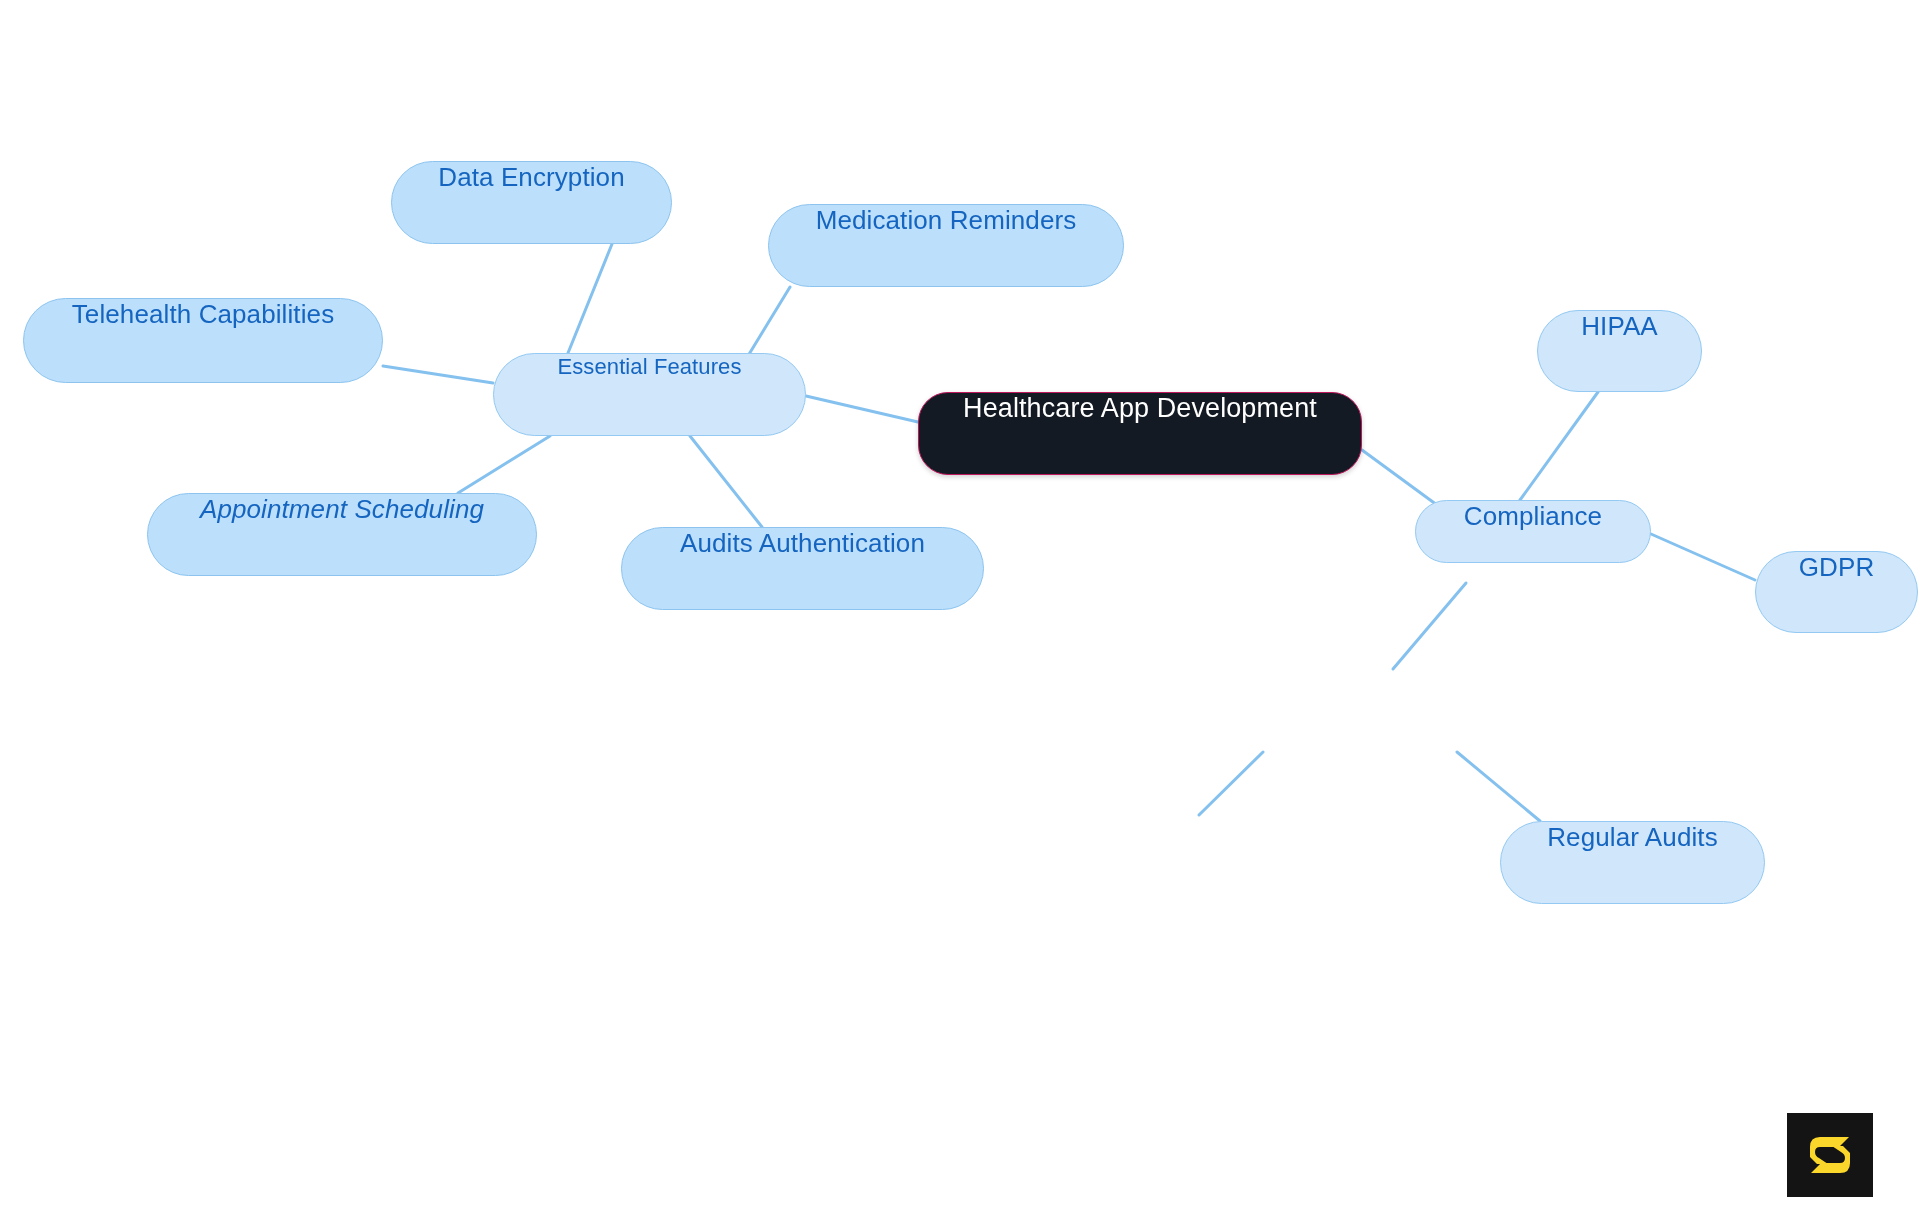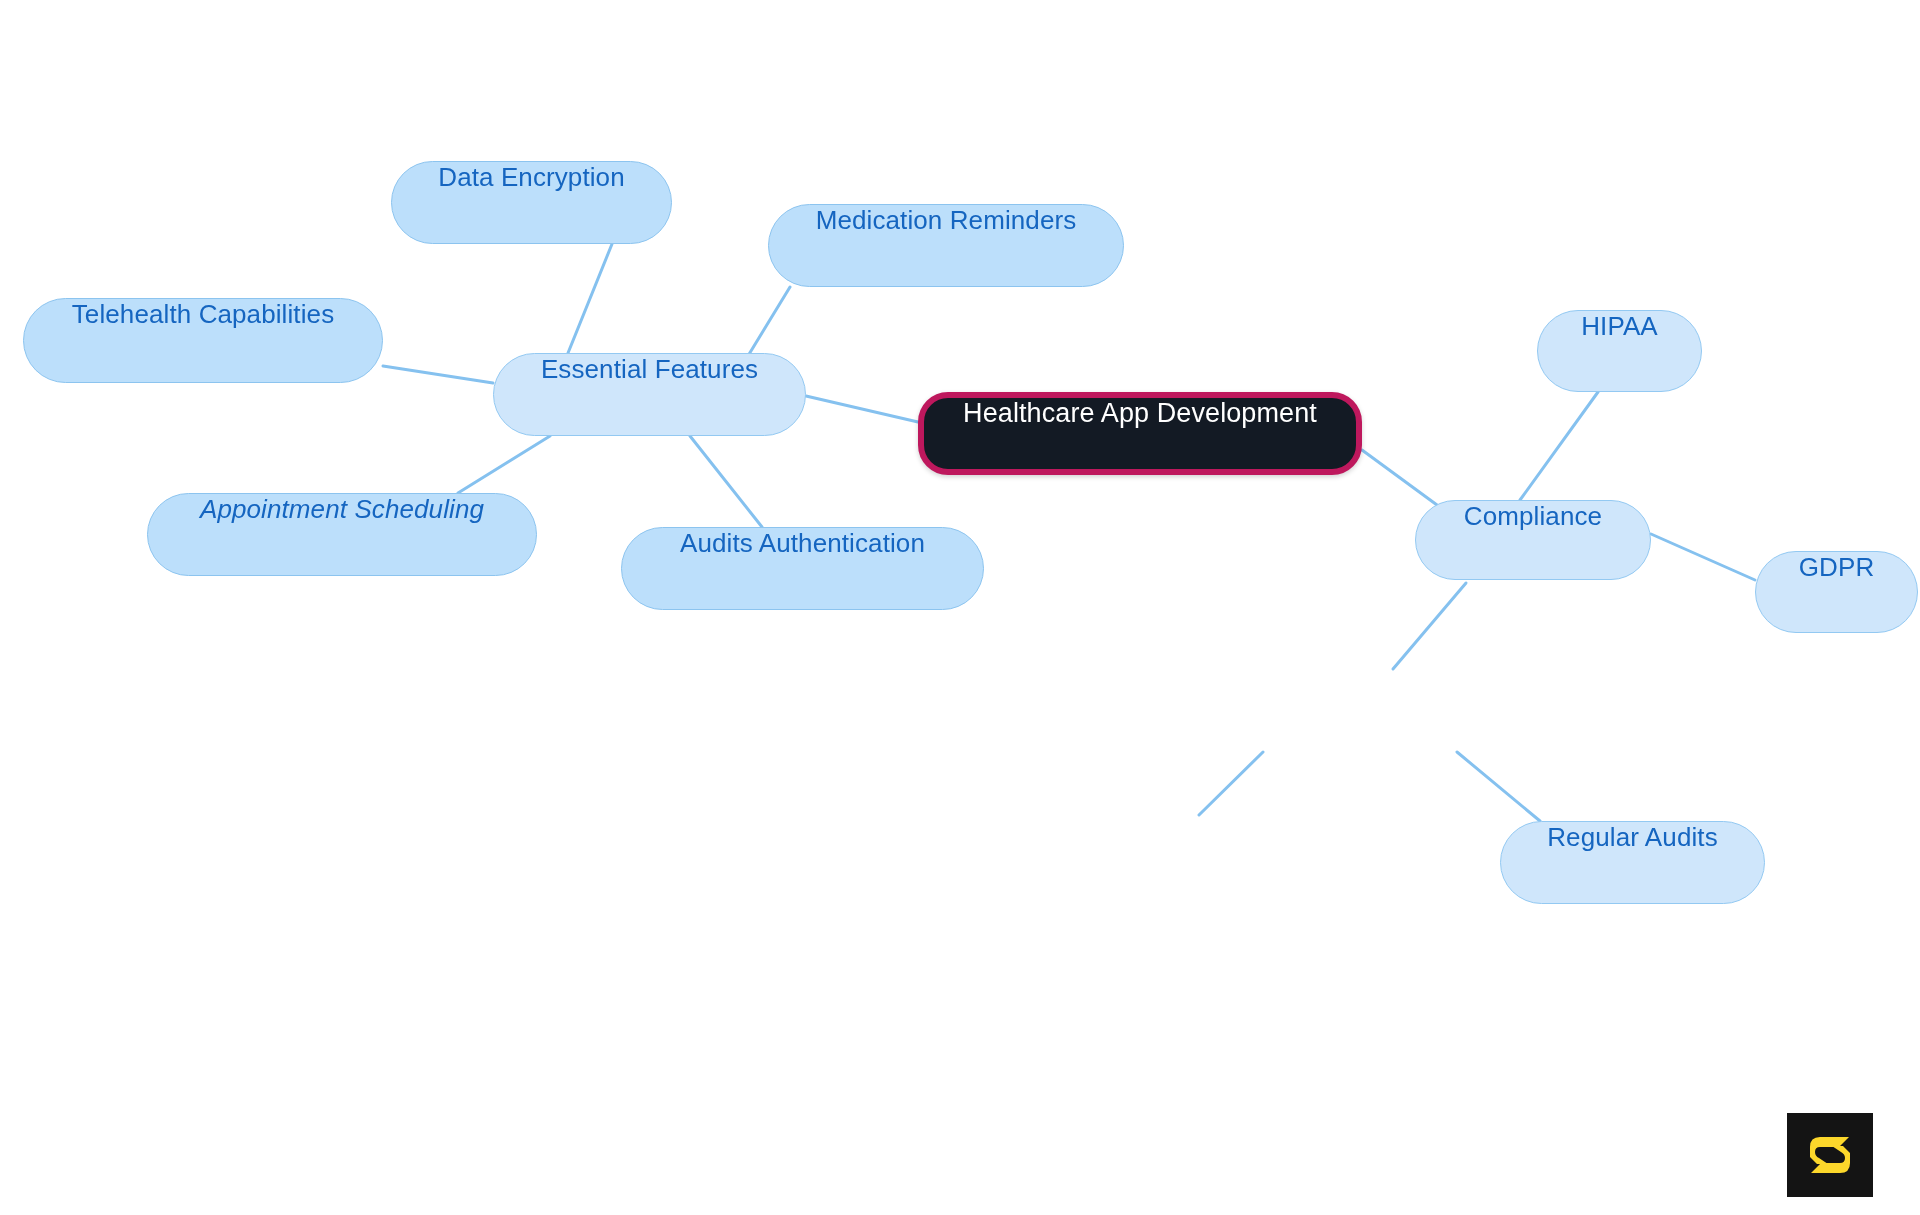--- a/index.html
+++ b/index.html
@@ -49,7 +49,7 @@
     background: #cfe6fb;
     color: #1565c0;
     border: 1.6px solid #93c9f2;
-    font-size: 26px;
+    font-size: 22px;
   }
   .node-leaf {
     background: #bcdffb;

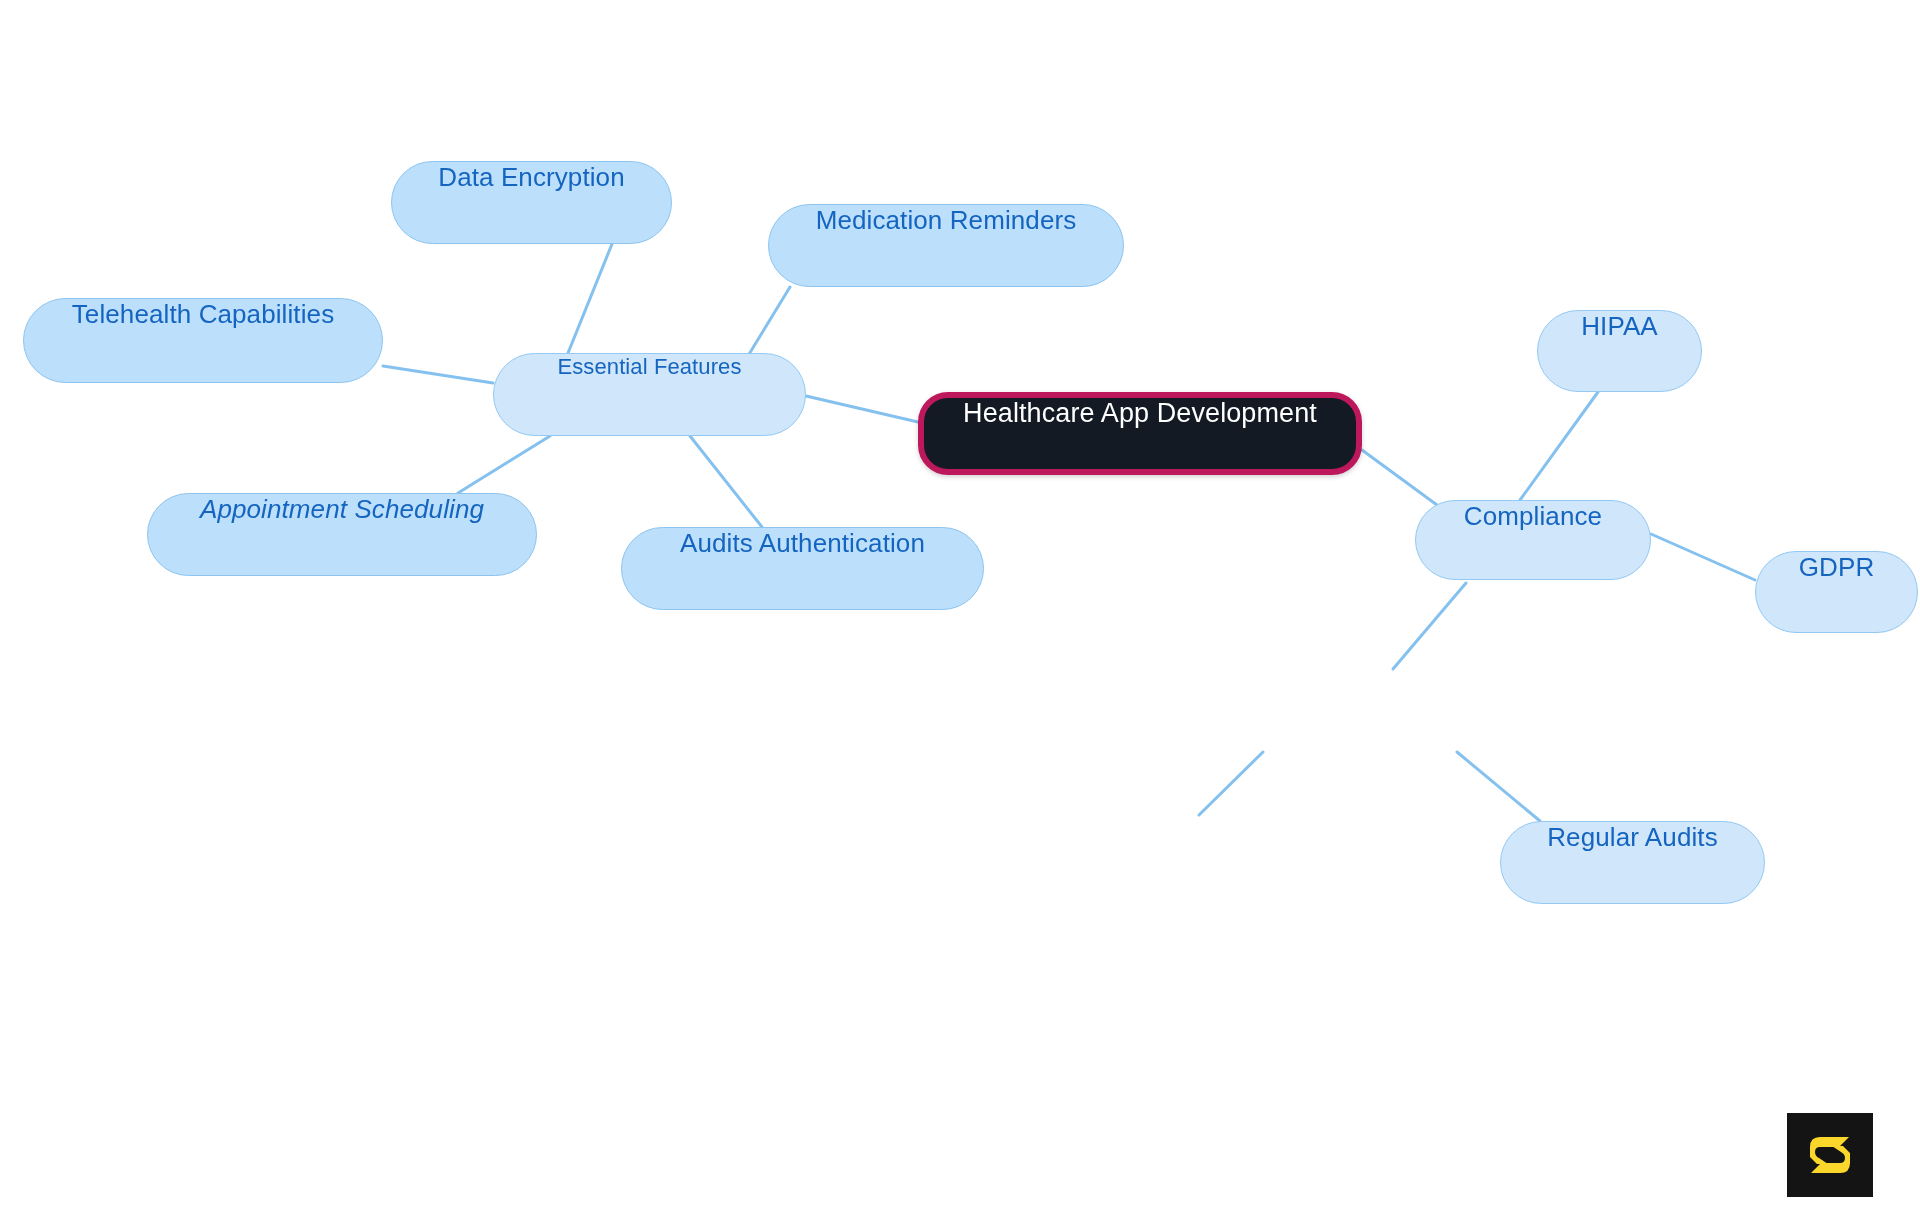--- a/index.html
+++ b/index.html
@@ -40,7 +40,7 @@
   .node-root {
     background: #131a24;
     color: #ffffff;
-    border: 6px solid #be185d;
+    border: 1px solid #be185d;
     font-size: 27px;
     border-radius: 30px;
     box-shadow: 0 2px 5px rgba(0,0,0,0.18);

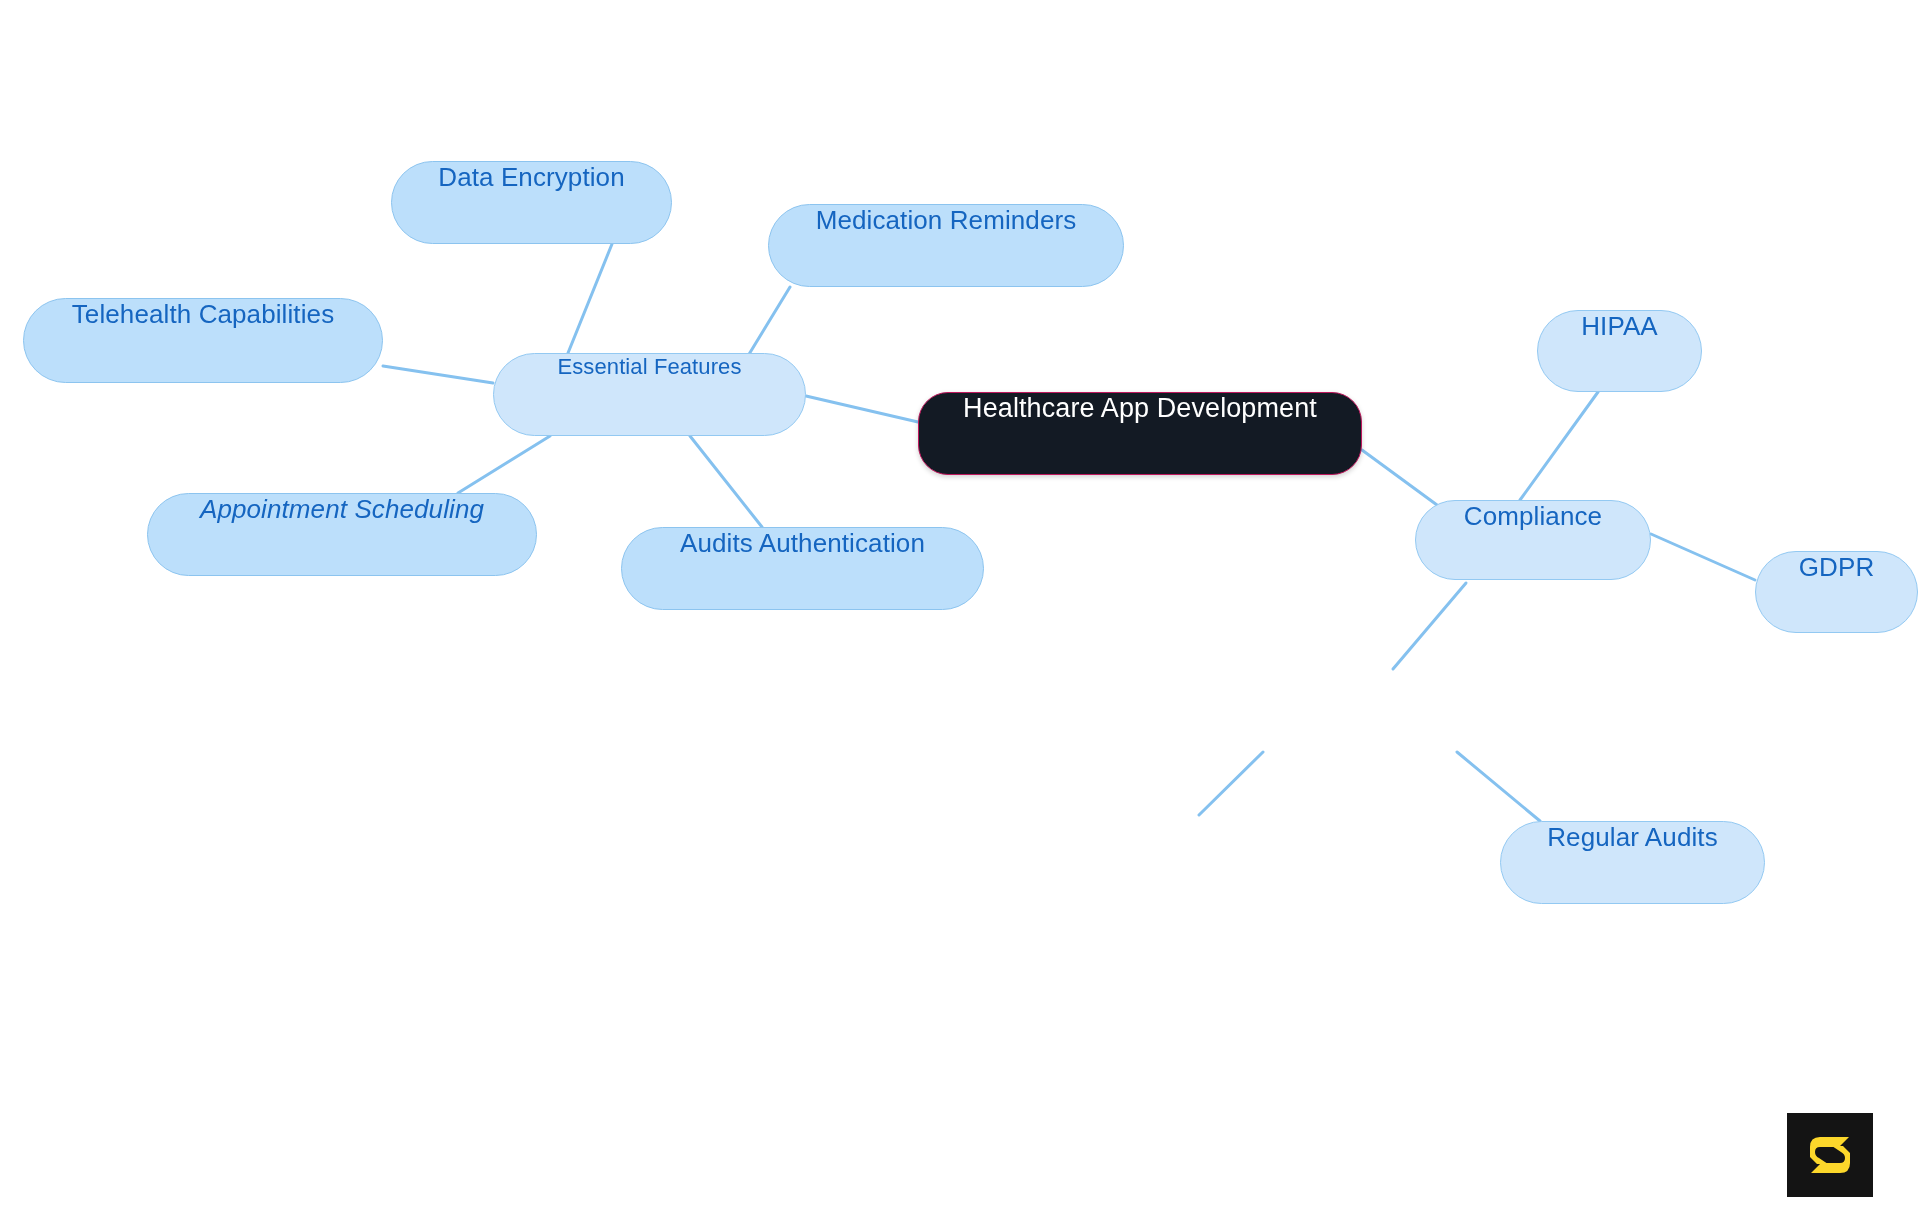--- a/index.html
+++ b/index.html
@@ -119,7 +119,7 @@
     <span>Audits Authentication</span>
   </div>
 
-  <div class="node node-leaf-pale" style="left: 1415px; top: 500px; width: 236px; height: 80px;">
+  <div class="node node-leaf-pale" style="left: 1415px; top: 500px; width: 236px; height: 63px;">
     <span>Compliance</span>
   </div>
 

